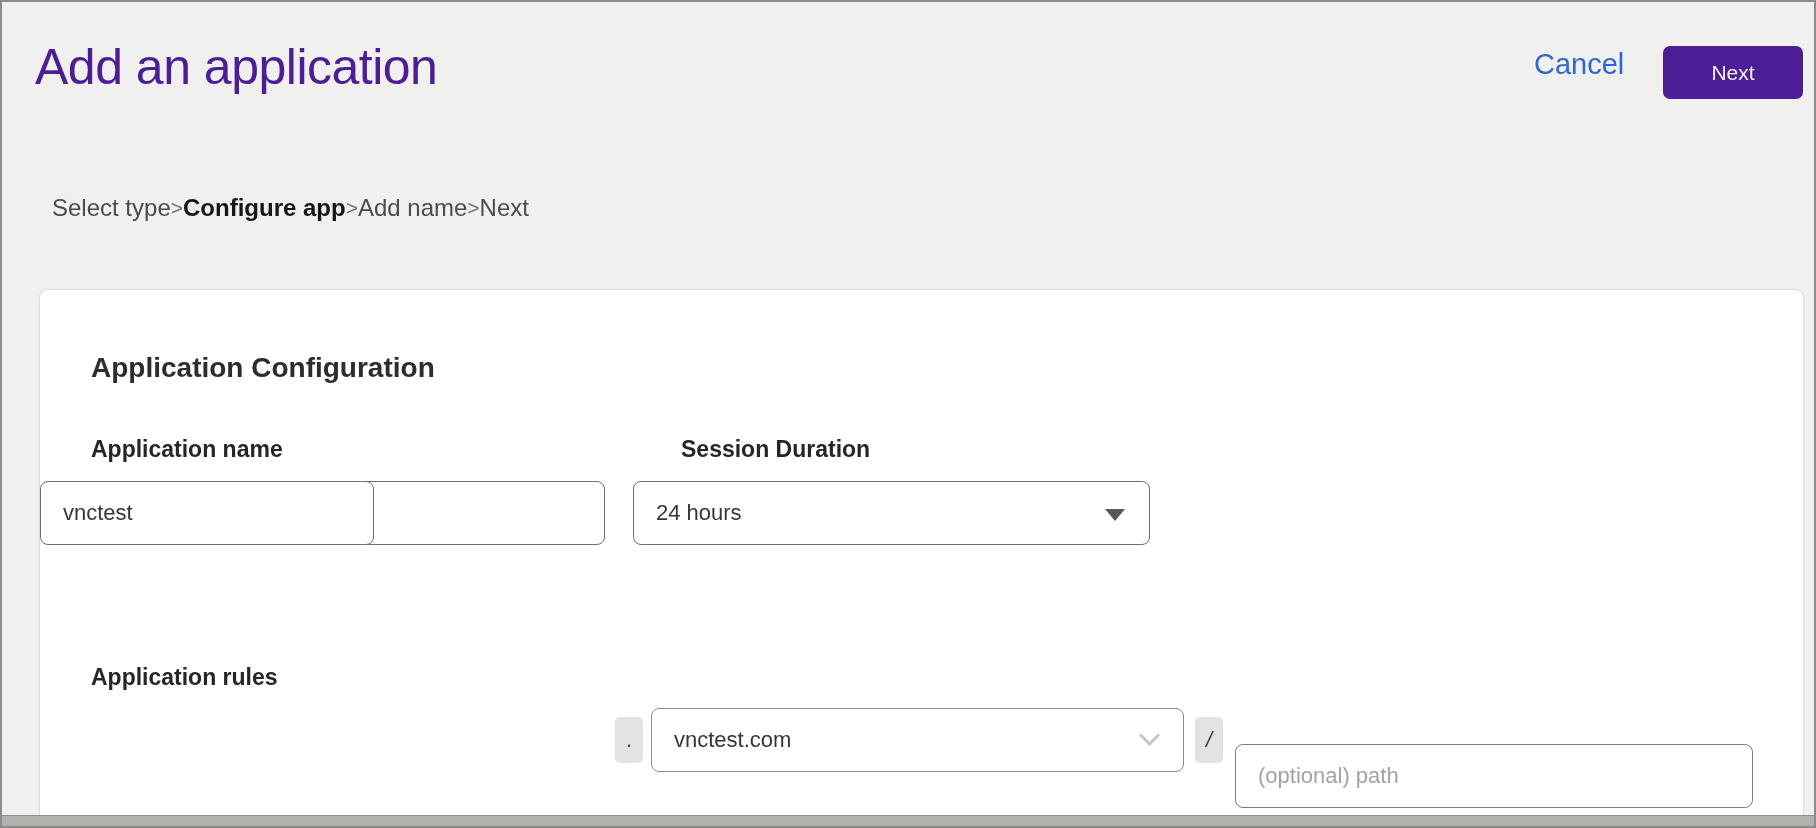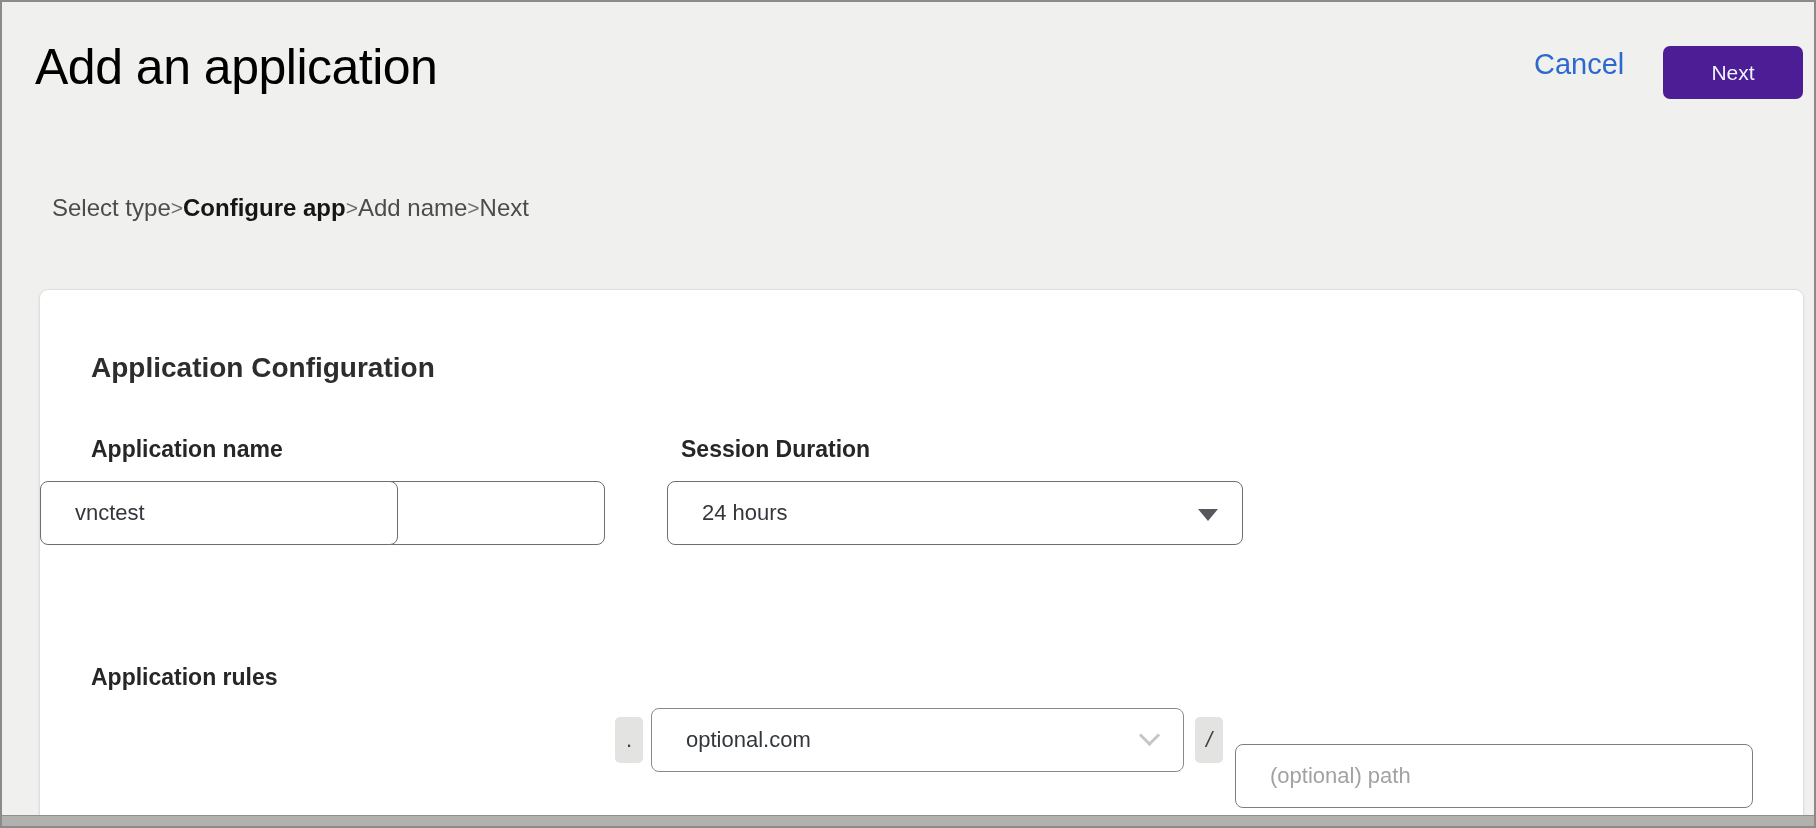--- a/index.html
+++ b/index.html
@@ -23,7 +23,7 @@
   
   .page-title {
     position:absolute; left:33px; top:36px;
-    font-size:50px; font-weight:400; color:#000000;
+    font-size:50px; font-weight:400; color:#4c1d95;
     letter-spacing:-0.5px;
   }
   .cancel-link {

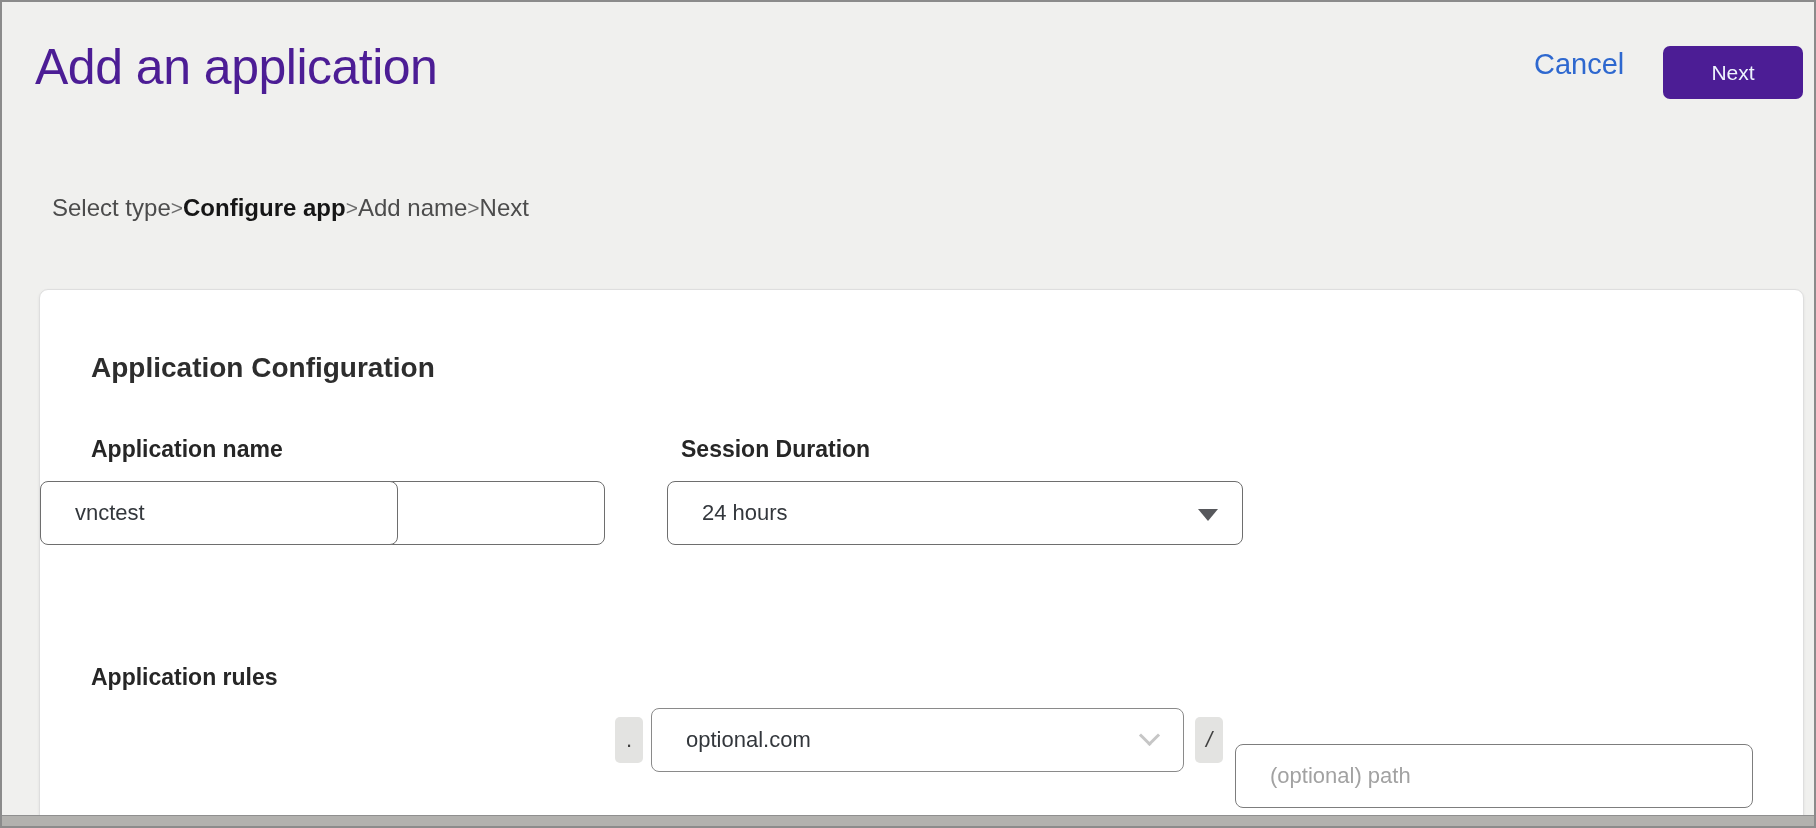--- a/index.html
+++ b/index.html
@@ -70,7 +70,7 @@
     border:1px solid #6e6e6e; border-radius:8px;
     background:#fff;
     font-size:22px; color:#33373c; font-family:inherit;
-    padding:0 34px;
+    padding:0 22px;
   }
   .text-input { outline:none; }
   .select-box {

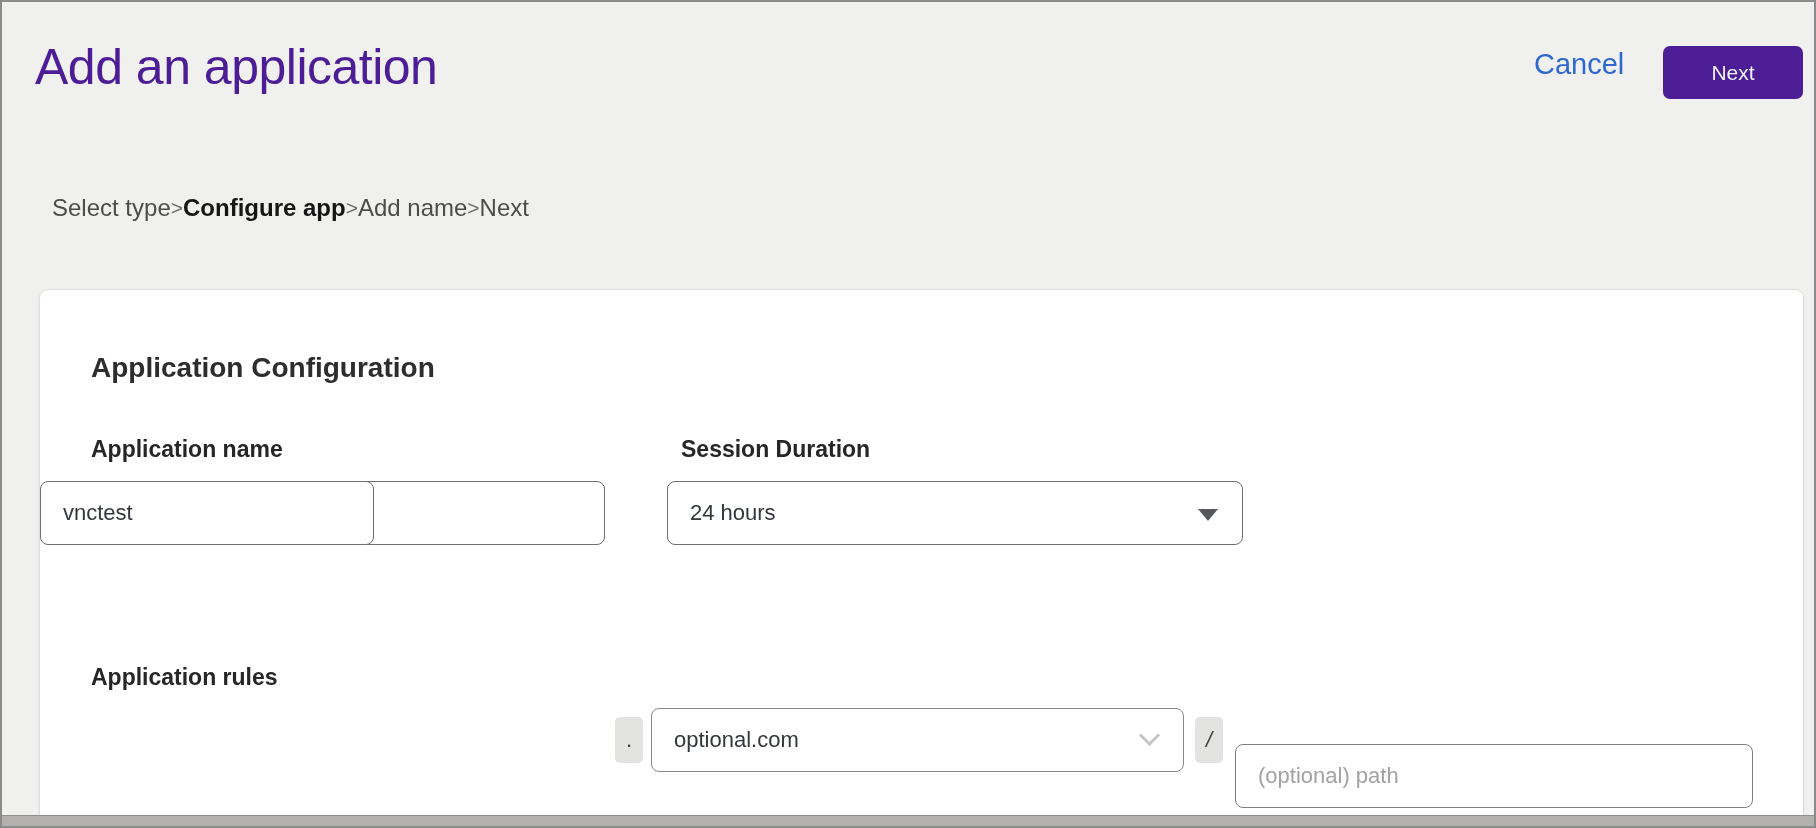--- a/index.html
+++ b/index.html
@@ -81,7 +81,7 @@
   .label-app-name   { left:51px;  top:146px; }
   .label-session    { left:593px; top:146px;margin-left:48px; }
   .input-app-name   { left:51px;  width:514px; }
-  .select-session   { left:627px; width:576px; }
+  .select-session   { left:593px; width:517px; }
   .caret-down {
     position:absolute; right:24px; top:50%;
     margin-top:-4px;

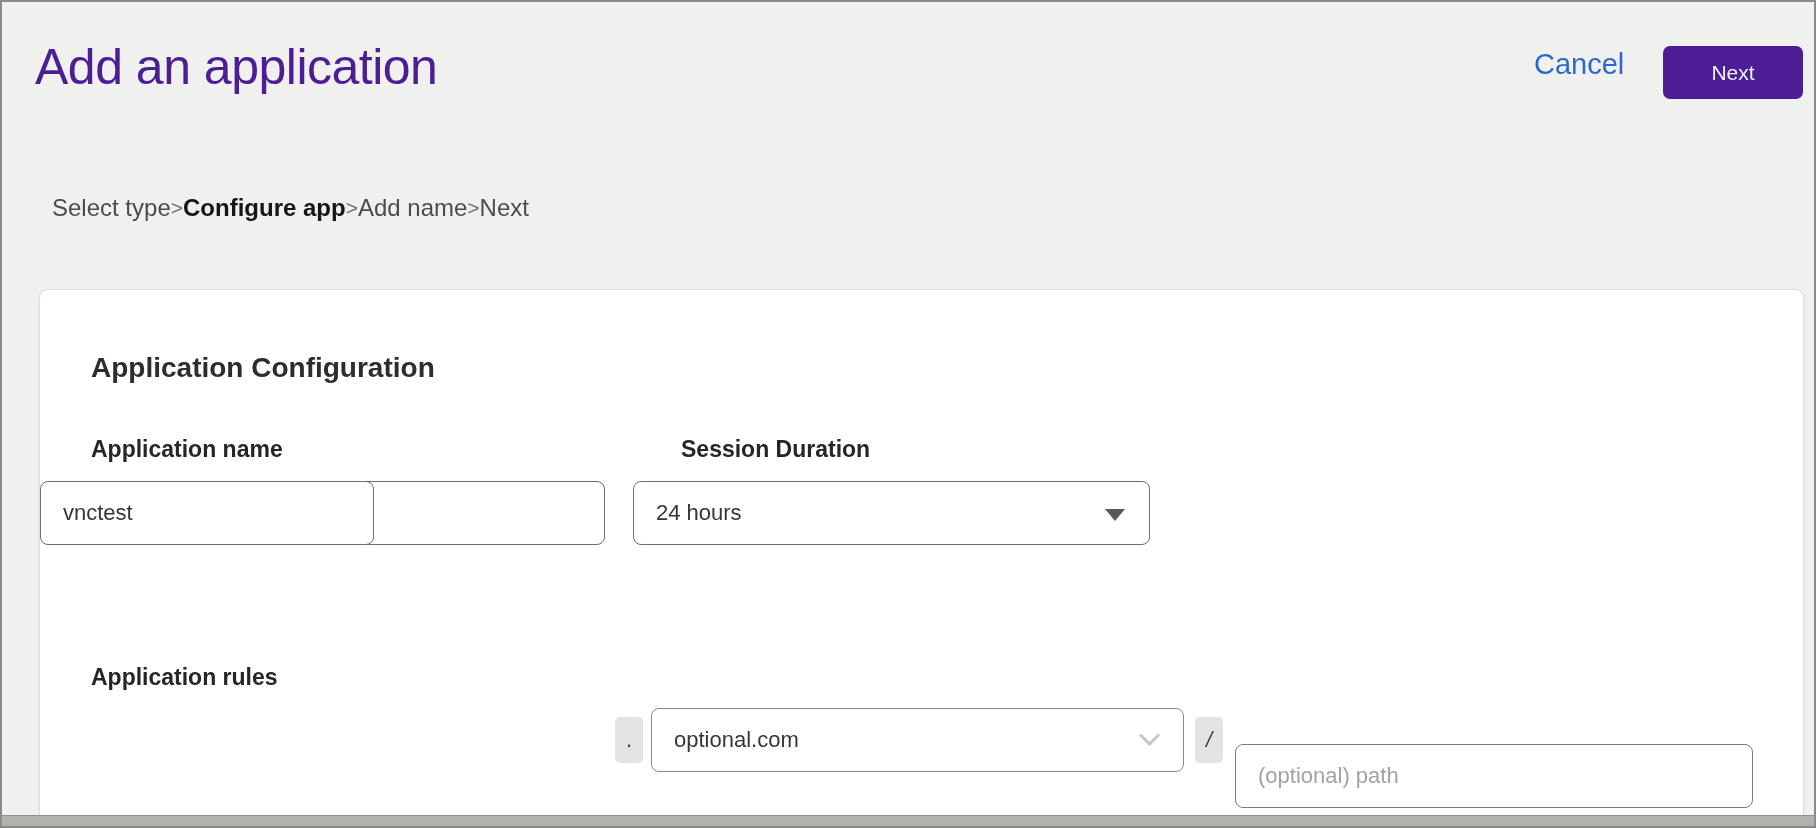--- a/index.html
+++ b/index.html
@@ -159,7 +159,7 @@
     <span class="sep-box sep-dot">.</span>
 
     <div class="select-box select-domain">
-      <span>optional.com</span>
+      <span>vnctest.com</span>
       <span class="chevron-down"></span>
     </div>
 

